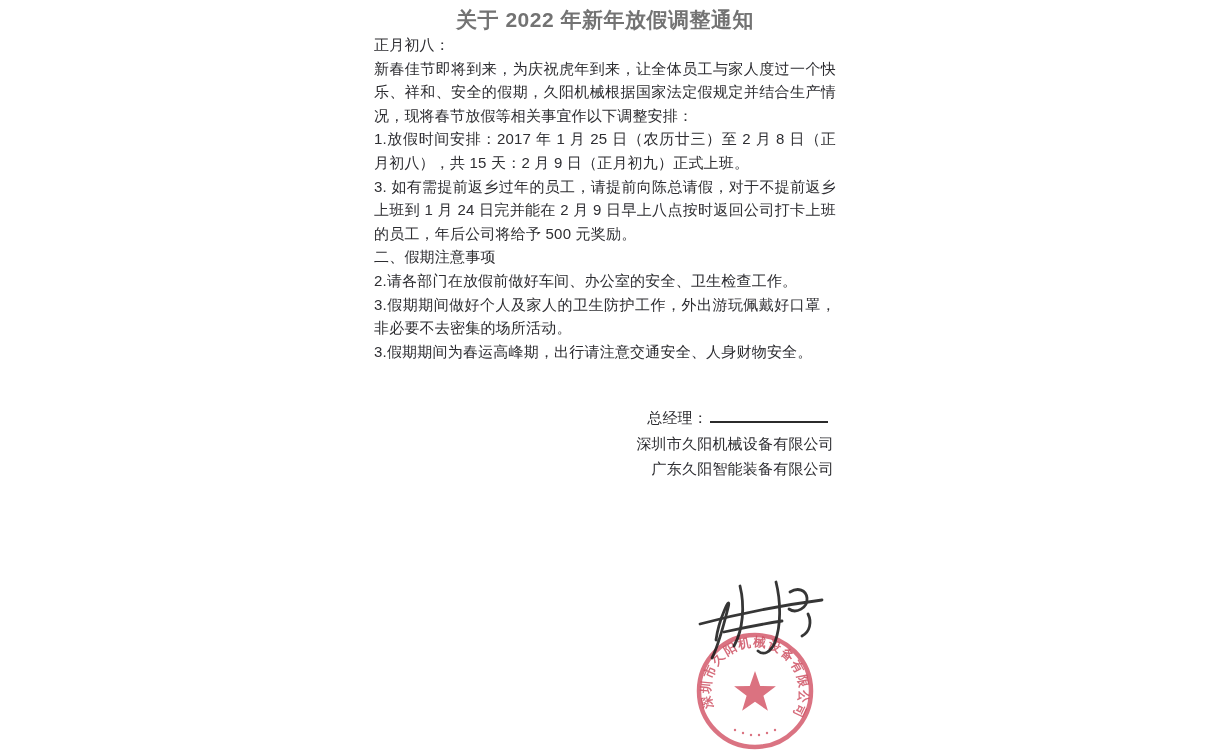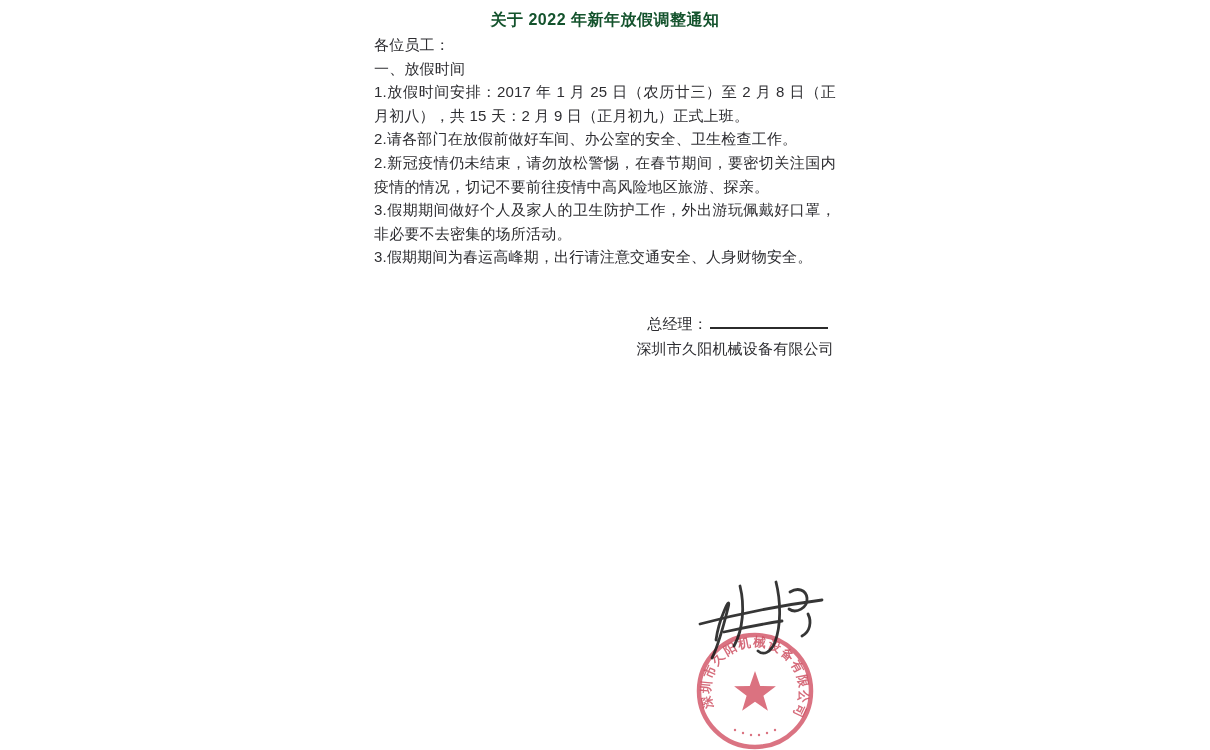--- a/index.html
+++ b/index.html
@@ -22,11 +22,11 @@
   }
   .doc p { margin:0; }
   .title {
-    font-size:16px;
+    font-size:21px;
     line-height:27px;
     font-weight:700;
     text-align:center;
-    color:#14532d;
+    color:#737373;
     margin:0 0 6px 0;
     letter-spacing:0.5px;
   }

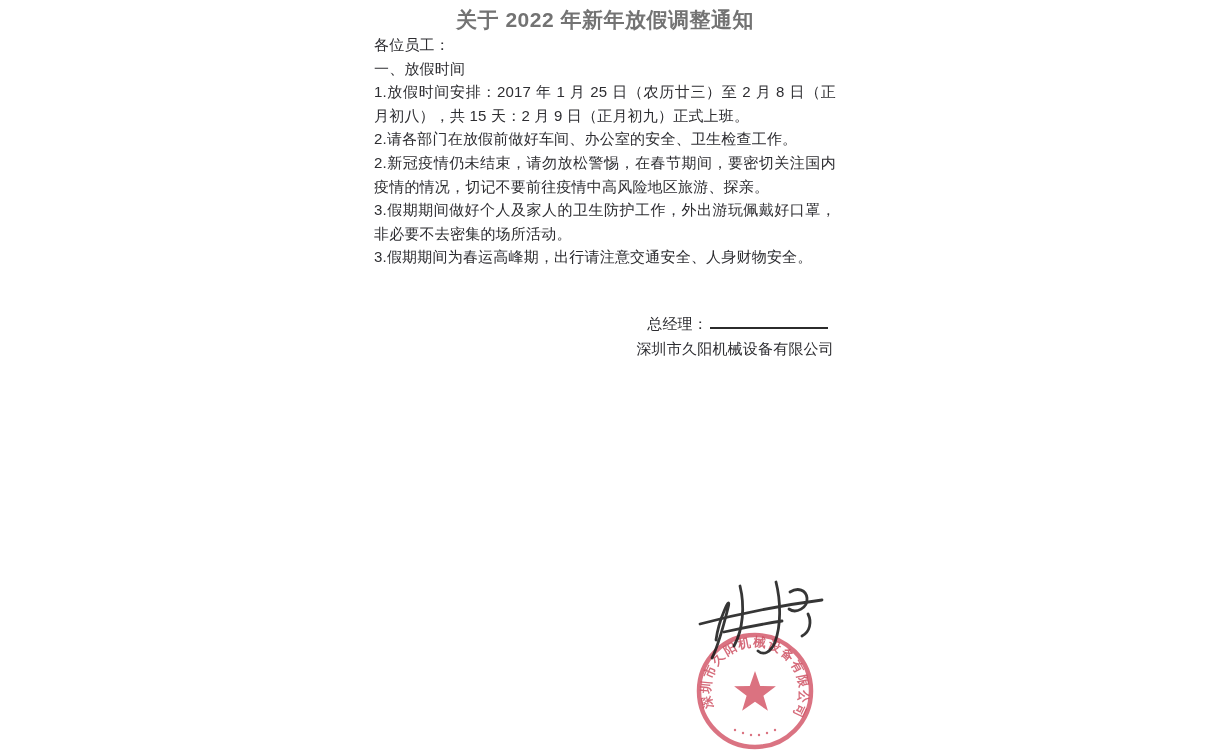--- a/index.html
+++ b/index.html
@@ -75,7 +75,7 @@
 
     <p class="title">关于 2022 年新年放假调整通知</p>
 
-    <p>各位员工：</p>
+    <p>正月初八：</p>
 
 
     <p>一、放假时间</p>

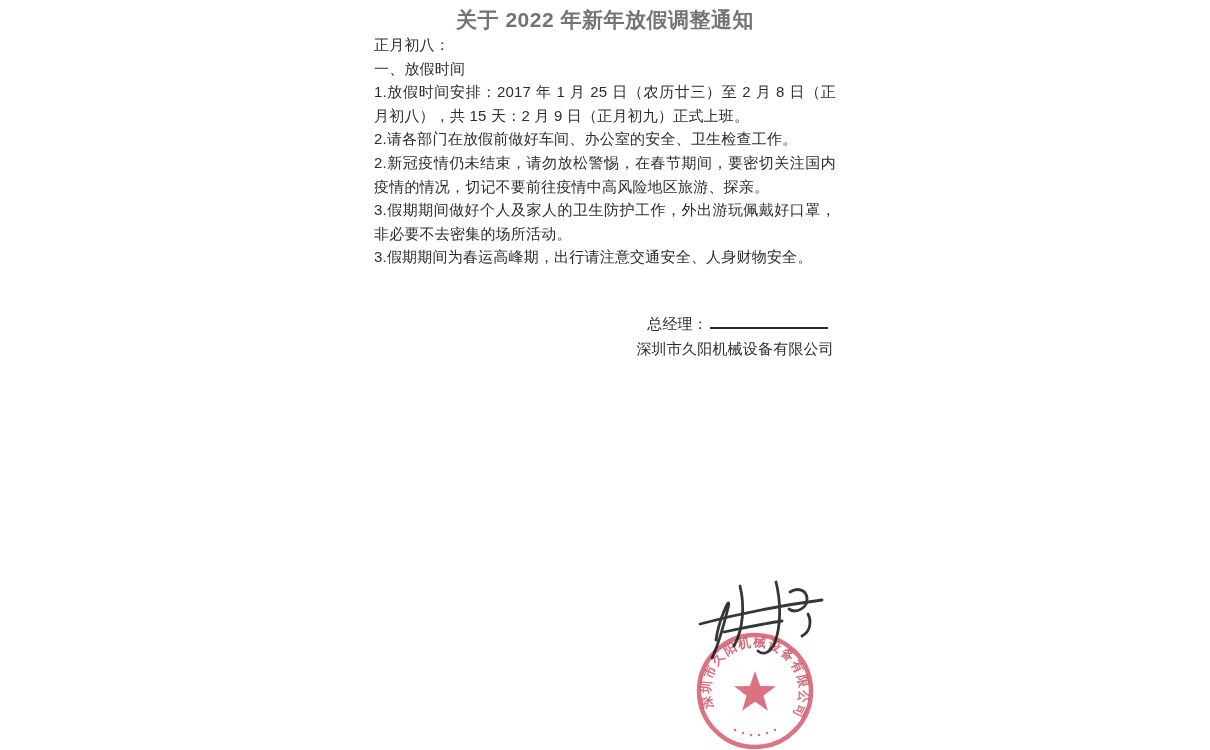--- a/index.html
+++ b/index.html
@@ -77,6 +77,7 @@
 
     <p>正月初八：</p>
 
+    <p>新春佳节即将到来，为庆祝虎年到来，让全体员工与家人度过一个快乐、祥和、安全的假期，久阳机械根据国家法定假规定并结合生产情况，现将春节放假等相关事宜作以下调整安排：</p>
 
     <p>一、放假时间</p>
     <p>1.放假时间安排：2017 年 1 月 25 日（农历廿三）至 2 月 8 日（正月初八），共 15 天：2 月 9 日（正月初九）正式上班。</p>

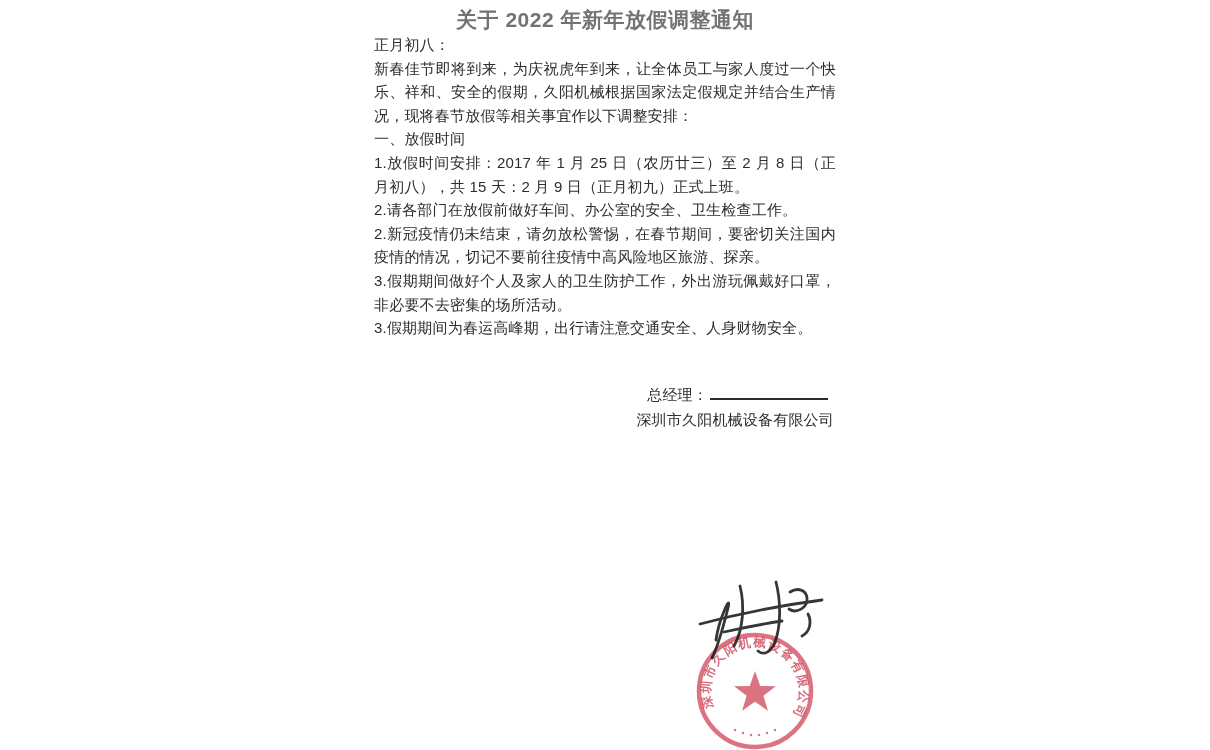--- a/index.html
+++ b/index.html
@@ -79,7 +79,6 @@
 
     <p>新春佳节即将到来，为庆祝虎年到来，让全体员工与家人度过一个快乐、祥和、安全的假期，久阳机械根据国家法定假规定并结合生产情况，现将春节放假等相关事宜作以下调整安排：</p>
 
-    <p>一、放假时间</p>
     <p>1.放假时间安排：2017 年 1 月 25 日（农历廿三）至 2 月 8 日（正月初八），共 15 天：2 月 9 日（正月初九）正式上班。</p>
 
     <p>2.请各部门在放假前做好车间、办公室的安全、卫生检查工作。</p>

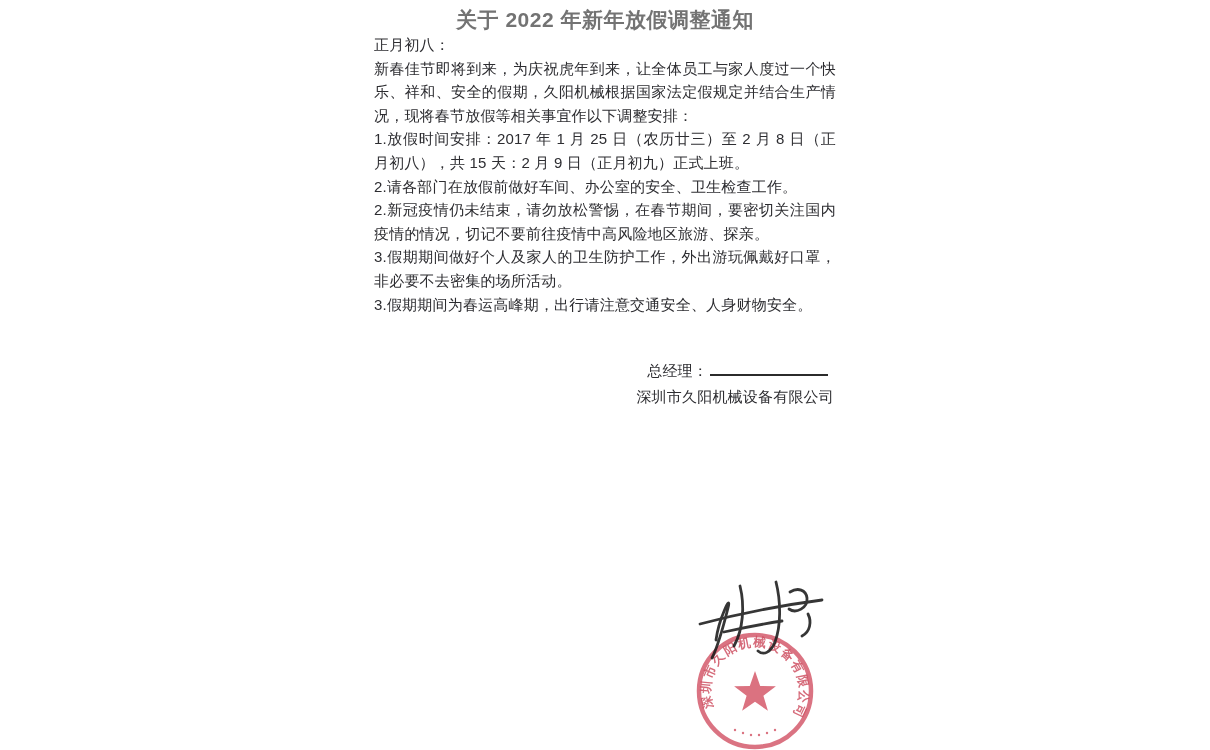--- a/index.html
+++ b/index.html
@@ -80,6 +80,7 @@
     <p>新春佳节即将到来，为庆祝虎年到来，让全体员工与家人度过一个快乐、祥和、安全的假期，久阳机械根据国家法定假规定并结合生产情况，现将春节放假等相关事宜作以下调整安排：</p>
 
     <p>1.放假时间安排：2017 年 1 月 25 日（农历廿三）至 2 月 8 日（正月初八），共 15 天：2 月 9 日（正月初九）正式上班。</p>
+    <p>3. 如有需提前返乡过年的员工，请提前向陈总请假，对于不提前返乡上班到 1 月 24 日完并能在 2 月 9 日早上八点按时返回公司打卡上班的员工，年后公司将给予 500 元奖励。</p>
 
     <p>2.请各部门在放假前做好车间、办公室的安全、卫生检查工作。</p>
     <p>2.新冠疫情仍未结束，请勿放松警惕，在春节期间，要密切关注国内疫情的情况，切记不要前往疫情中高风险地区旅游、探亲。</p>

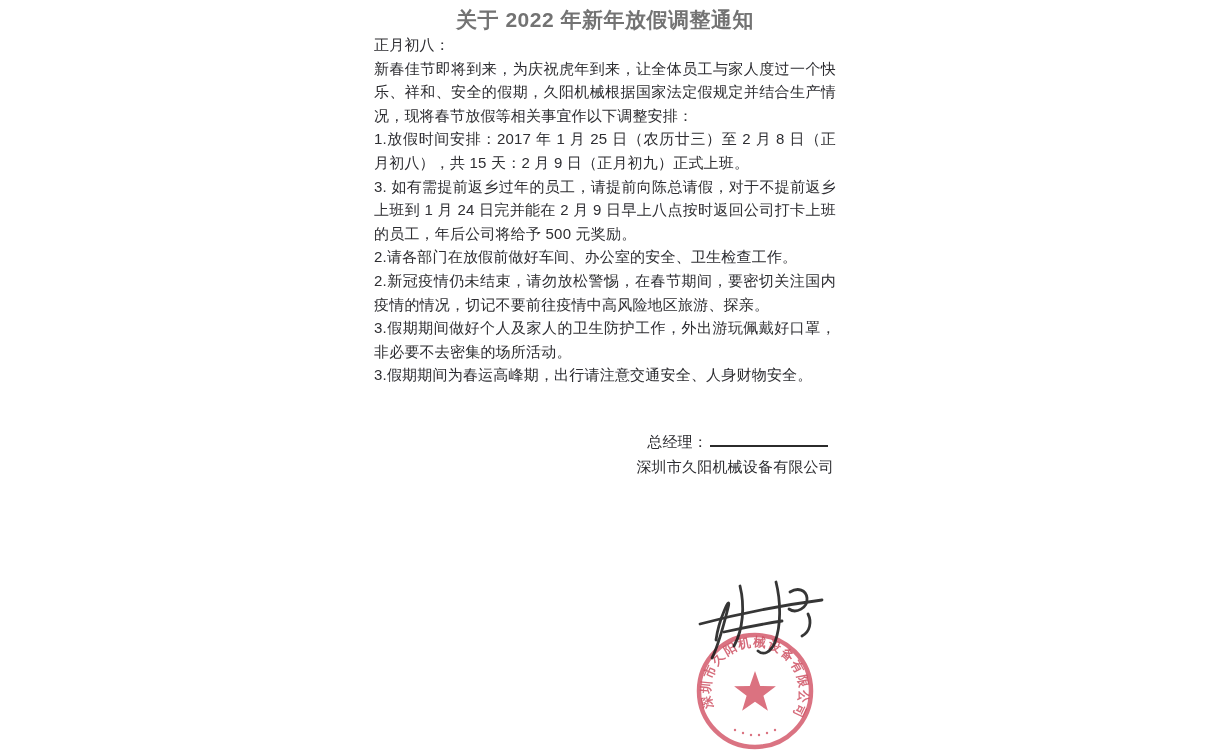--- a/index.html
+++ b/index.html
@@ -82,6 +82,7 @@
     <p>1.放假时间安排：2017 年 1 月 25 日（农历廿三）至 2 月 8 日（正月初八），共 15 天：2 月 9 日（正月初九）正式上班。</p>
     <p>3. 如有需提前返乡过年的员工，请提前向陈总请假，对于不提前返乡上班到 1 月 24 日完并能在 2 月 9 日早上八点按时返回公司打卡上班的员工，年后公司将给予 500 元奖励。</p>
 
+    <p>二、假期注意事项</p>
     <p>2.请各部门在放假前做好车间、办公室的安全、卫生检查工作。</p>
     <p>2.新冠疫情仍未结束，请勿放松警惕，在春节期间，要密切关注国内疫情的情况，切记不要前往疫情中高风险地区旅游、探亲。</p>
     <p>3.假期期间做好个人及家人的卫生防护工作，外出游玩佩戴好口罩，非必要不去密集的场所活动。</p>

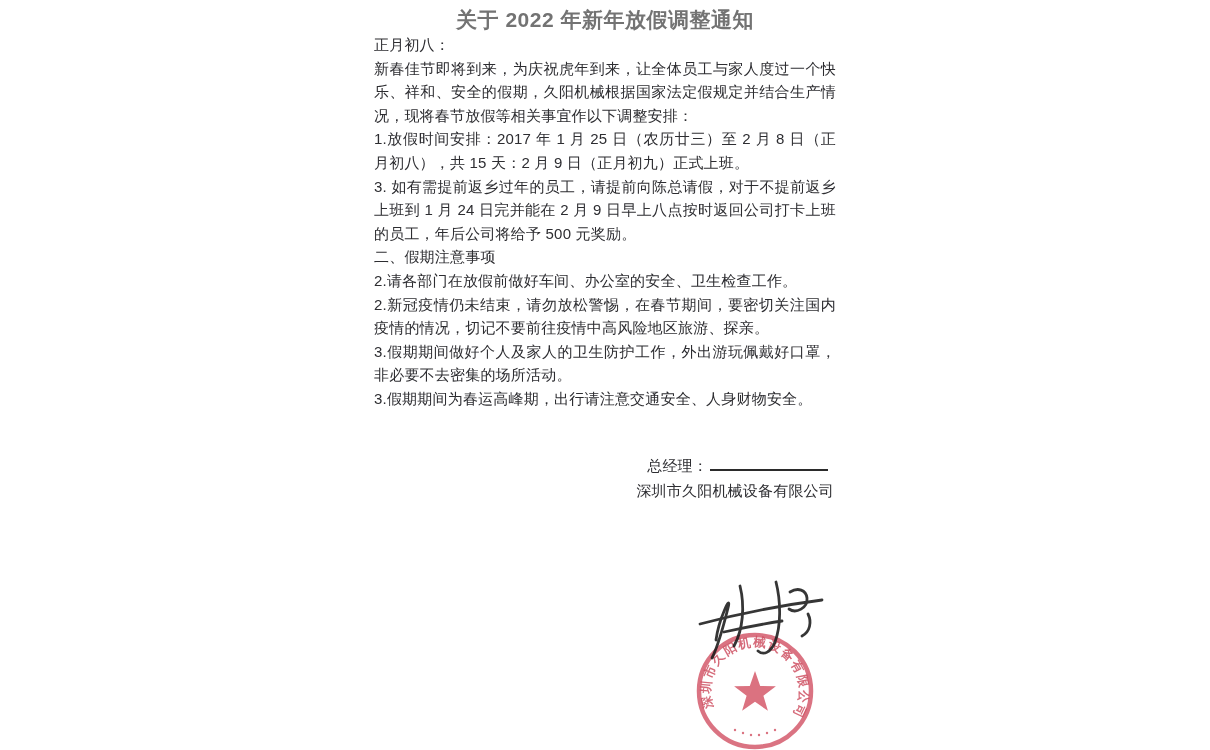--- a/index.html
+++ b/index.html
@@ -84,7 +84,6 @@
 
     <p>二、假期注意事项</p>
     <p>2.请各部门在放假前做好车间、办公室的安全、卫生检查工作。</p>
-    <p>2.新冠疫情仍未结束，请勿放松警惕，在春节期间，要密切关注国内疫情的情况，切记不要前往疫情中高风险地区旅游、探亲。</p>
     <p>3.假期期间做好个人及家人的卫生防护工作，外出游玩佩戴好口罩，非必要不去密集的场所活动。</p>
     <p>3.假期期间为春运高峰期，出行请注意交通安全、人身财物安全。</p>
 

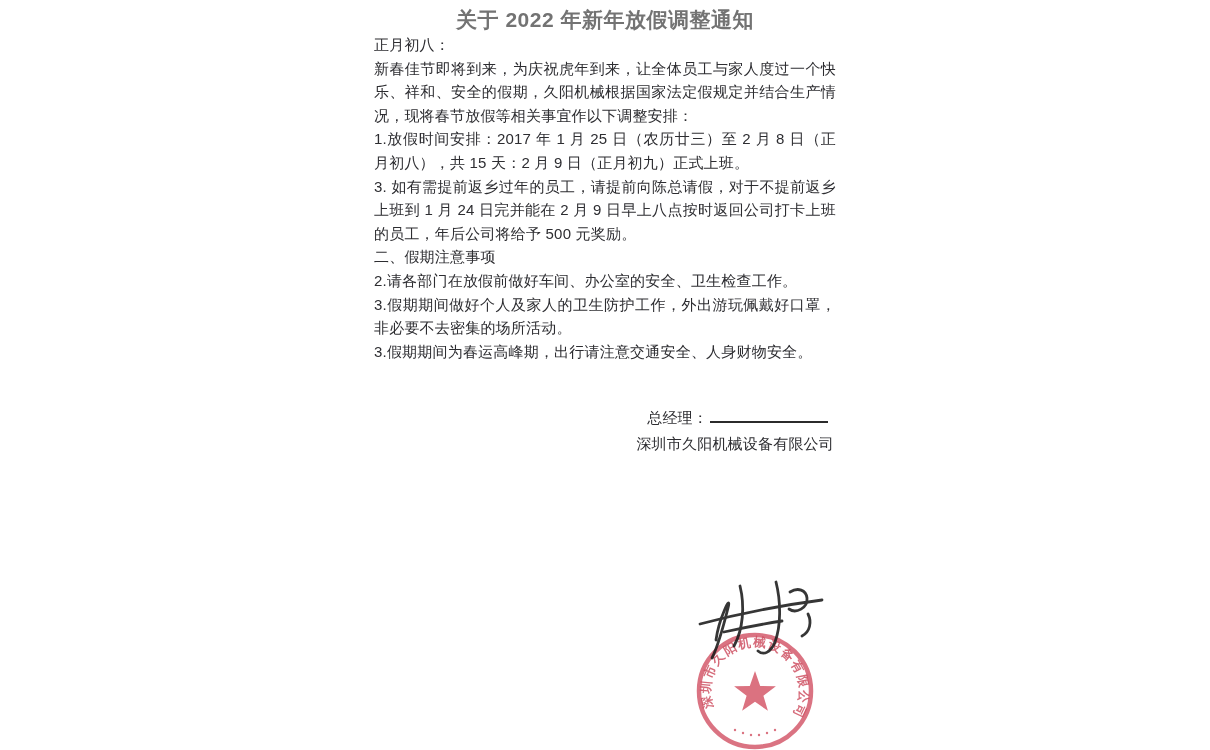--- a/index.html
+++ b/index.html
@@ -93,6 +93,7 @@
         <span>总经理：</span><span class="sig-underline"></span>
       </div>
       <div class="sig-row">深圳市久阳机械设备有限公司</div>
+      <div class="sig-row">广东久阳智能装备有限公司</div>
     </div>
 
   </div>

